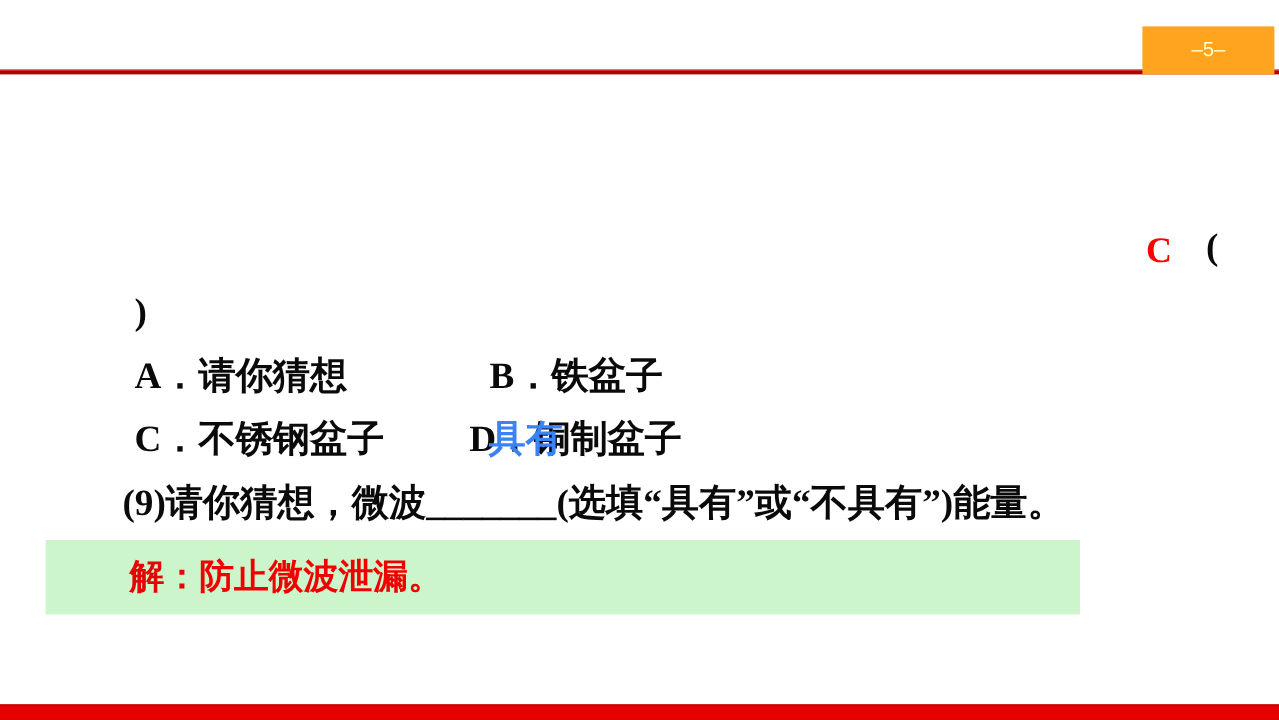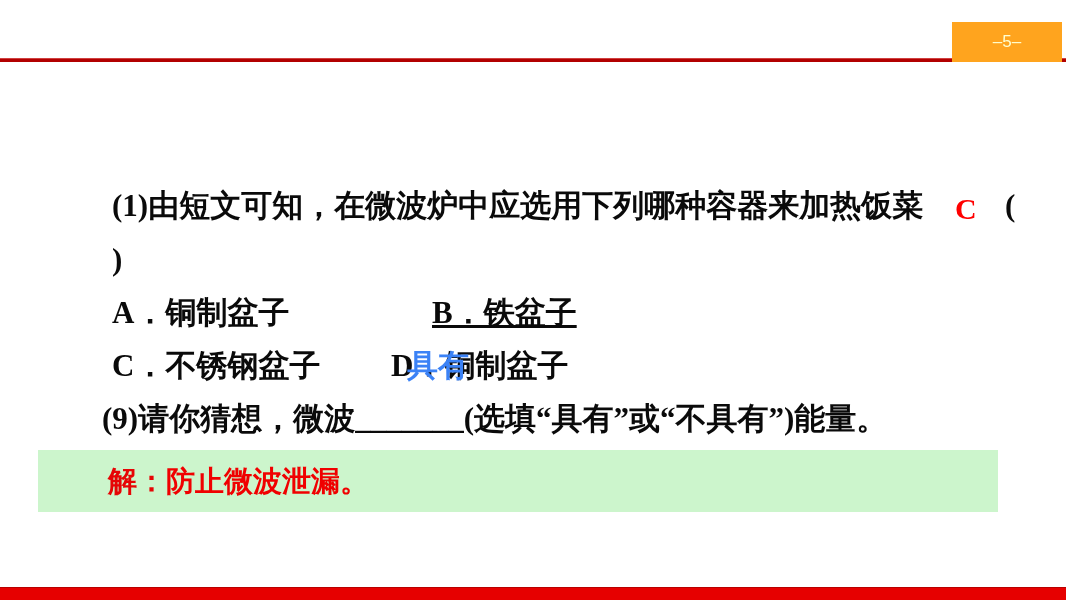--- a/index.html
+++ b/index.html
@@ -95,7 +95,6 @@
     <span>–5–</span>
   </div>
 
-  <div class="q-line l1">(1)由短文可知，在微波炉中应选用下列哪种容器来加热饭菜</div>
   <span class="answer-c">C</span>
   <div class="q-line bracket-open">(</div>
 

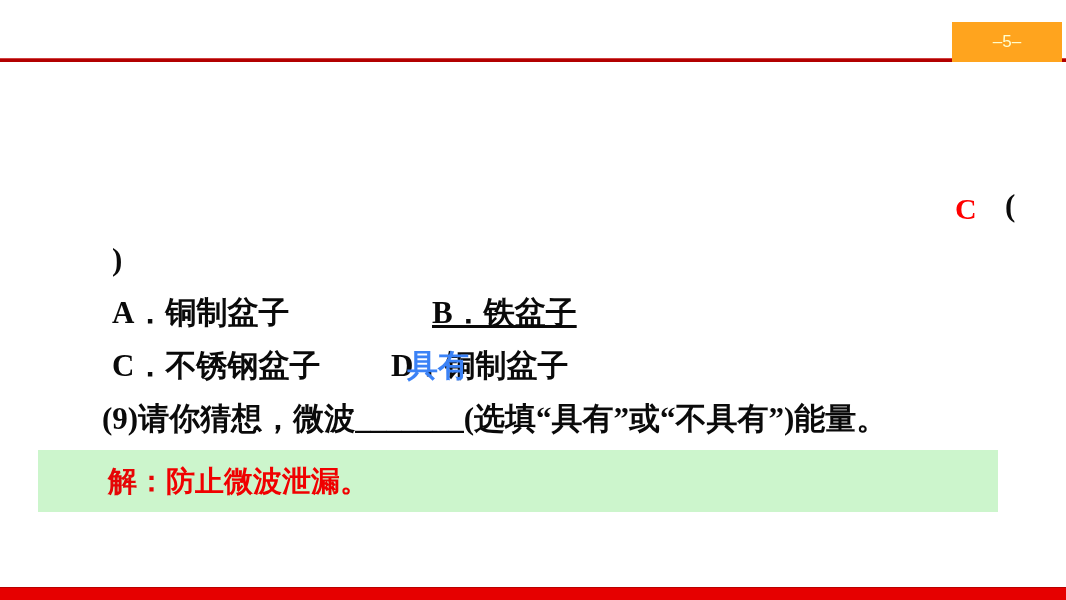--- a/index.html
+++ b/index.html
@@ -101,7 +101,7 @@
   <div class="q-line l2">)</div>
 
   <div class="q-line l3">
-    <span class="optA">A．铜制盆子</span>
+    <span class="optA">A．请你猜想</span>
     <span class="optB">B．铁盆子</span>
   </div>
 

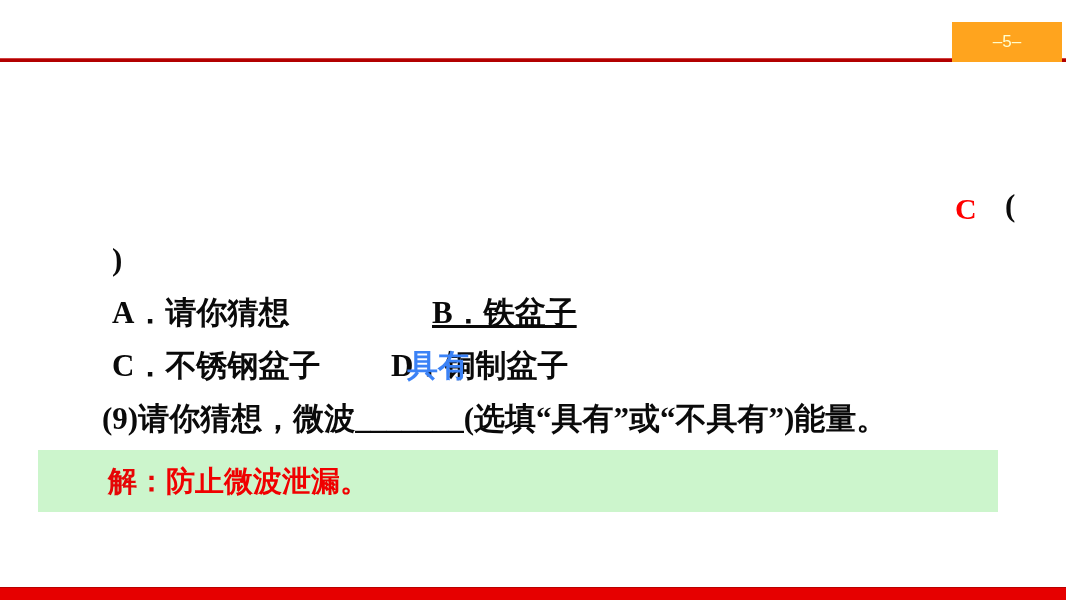--- a/index.html
+++ b/index.html
@@ -51,7 +51,7 @@
   .l2 { left: 112px; top: 240px; }
   .l3 { top: 293px; left: 0; width: 1066px; }
   .optA { position: absolute; left: 112px; }
-  .optB { position: absolute; left: 432px; text-decoration: underline; }
+  .optB { position: absolute; left: 408px; }
   .l4 { top: 346px; left: 0; width: 1066px; }
   .optC { position: absolute; left: 112px; }
   .optD { position: absolute; left: 363px; margin-left: 28px; }

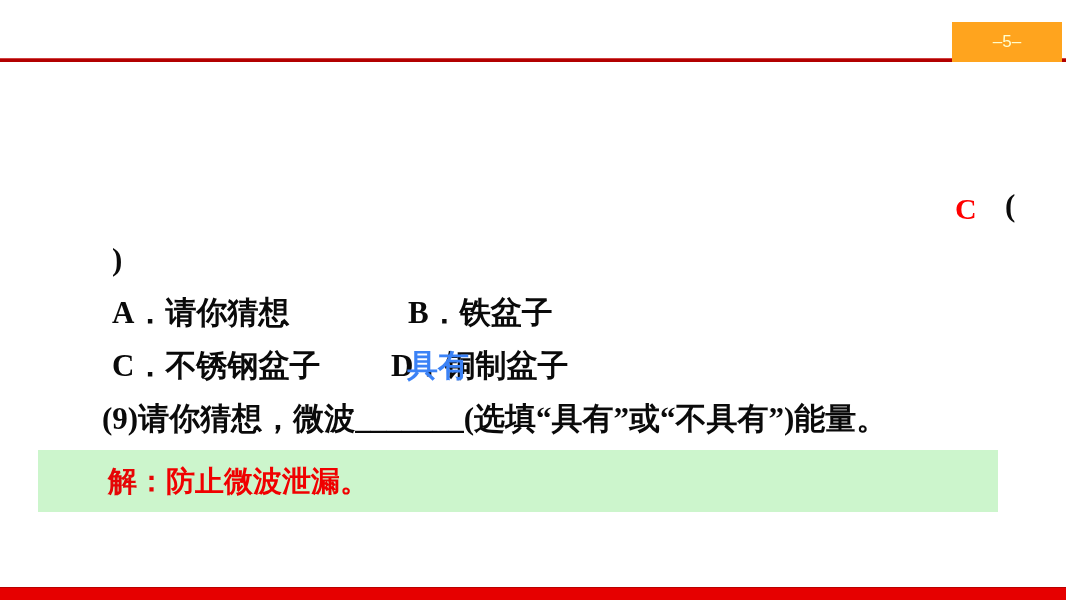--- a/index.html
+++ b/index.html
@@ -64,7 +64,7 @@
   
   .answer-box {
     position: absolute; left: 38px; top: 450px;
-    width: 960px; height: 62px;
+    width: 862px; height: 62px;
     background: #ccf5cc;
   }
   .answer-box .inner {

